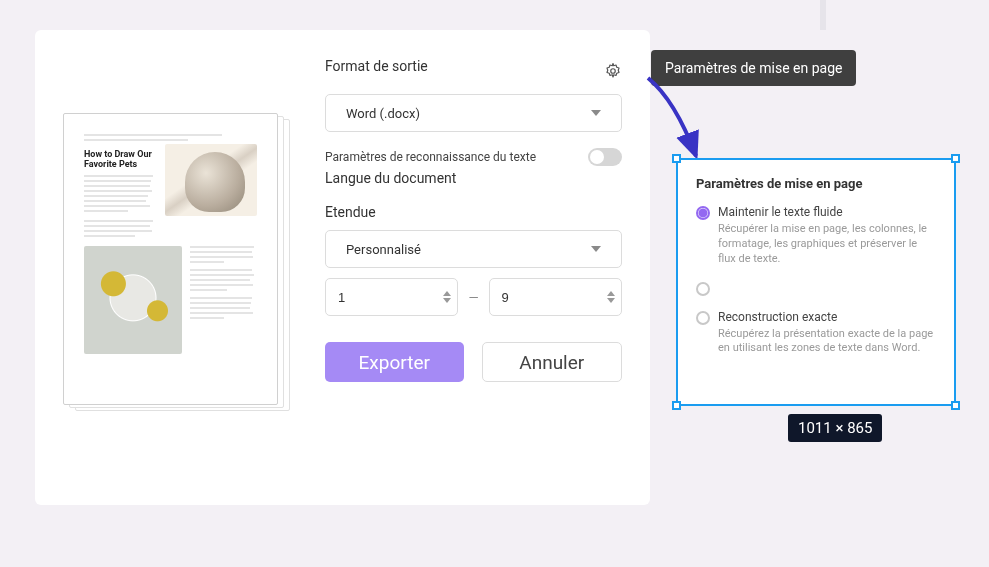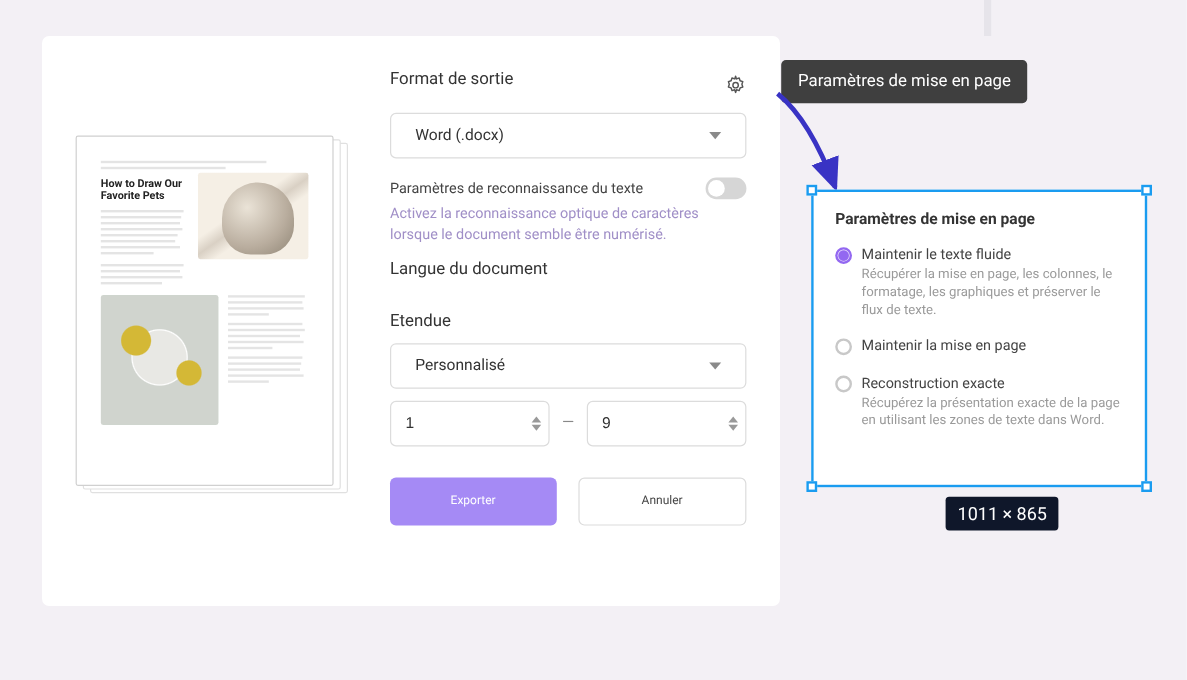--- a/index.html
+++ b/index.html
@@ -305,7 +305,6 @@
       <div class="ocr-label">Paramètres de reconnaissance du texte</div>
       <div class="toggle"></div>
     </div>
-    <div class="ocr-desc">Activez la reconnaissance optique de caractères lorsque le document semble être numérisé.</div>
 
     <div class="section-label">Langue du document</div>
 

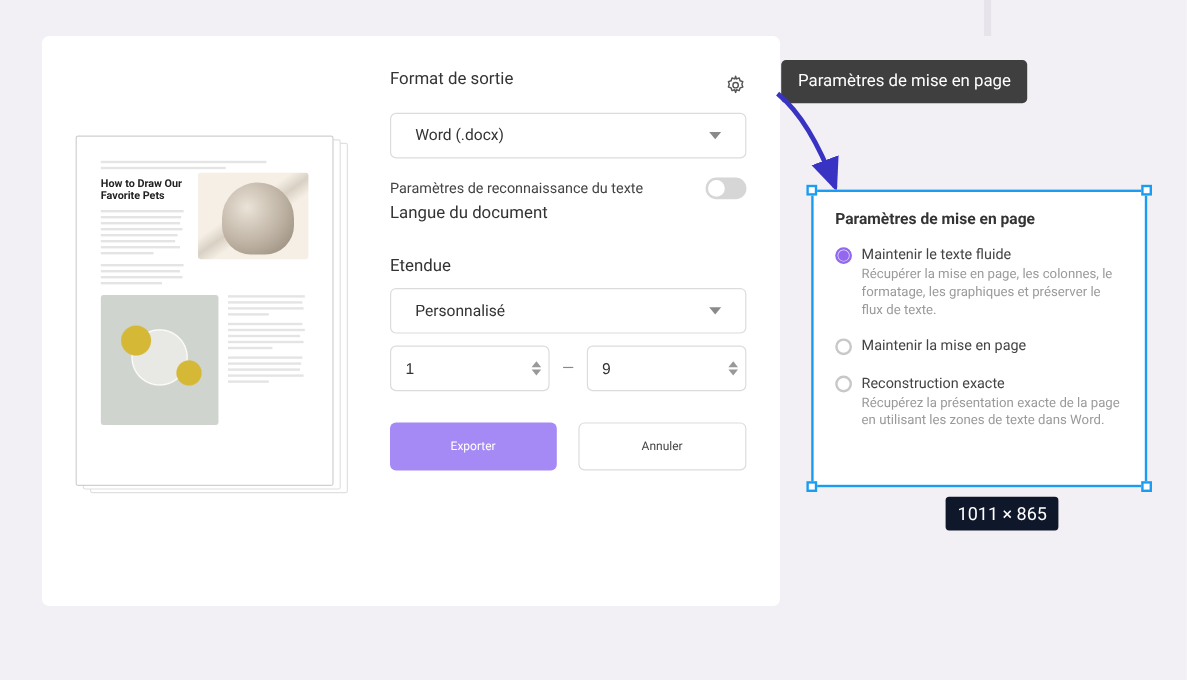--- a/index.html
+++ b/index.html
@@ -308,7 +308,7 @@
 
     <div class="section-label">Langue du document</div>
 
-    <div class="section-label" style="margin-top:18px">Etendue</div>
+    <div class="section-label" style="margin-top:8px">Etendue</div>
     <div class="dropdown">
       <span>Personnalisé</span>
       <span class="chevron"></span>

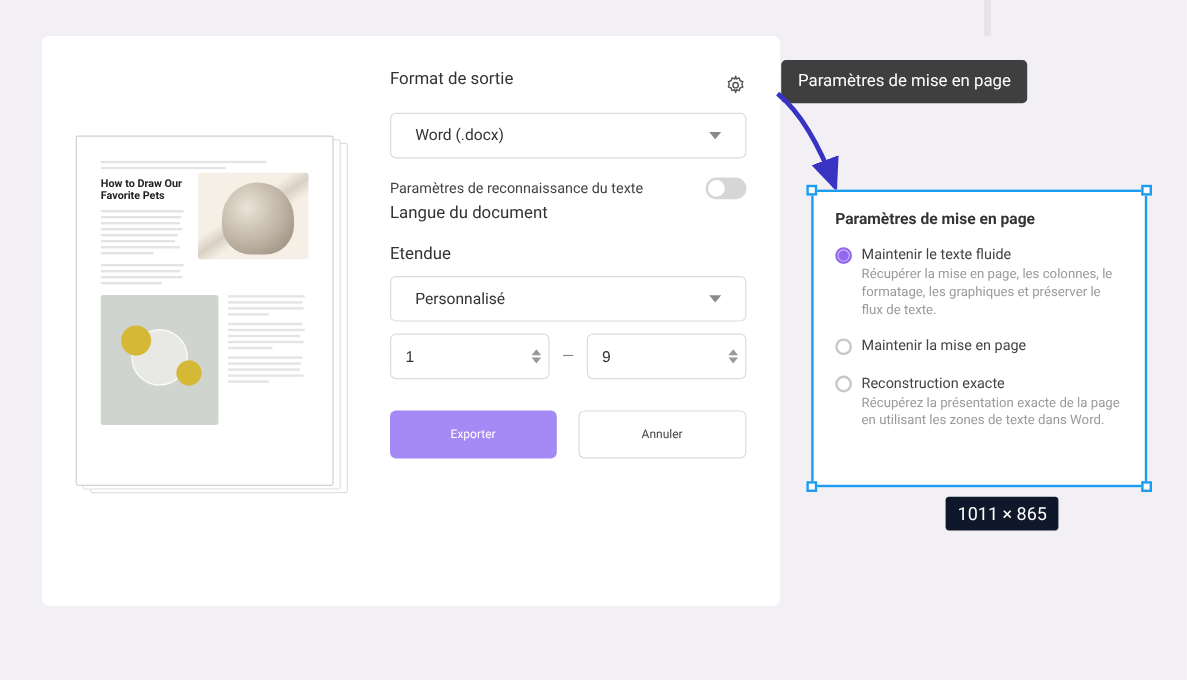--- a/index.html
+++ b/index.html
@@ -369,7 +369,6 @@
   <div class="radio-opt">
     <div class="radio-dot"></div>
     <div class="radio-body">
-      <div class="radio-label">Maintenir la mise en page</div>
     </div>
   </div>
 

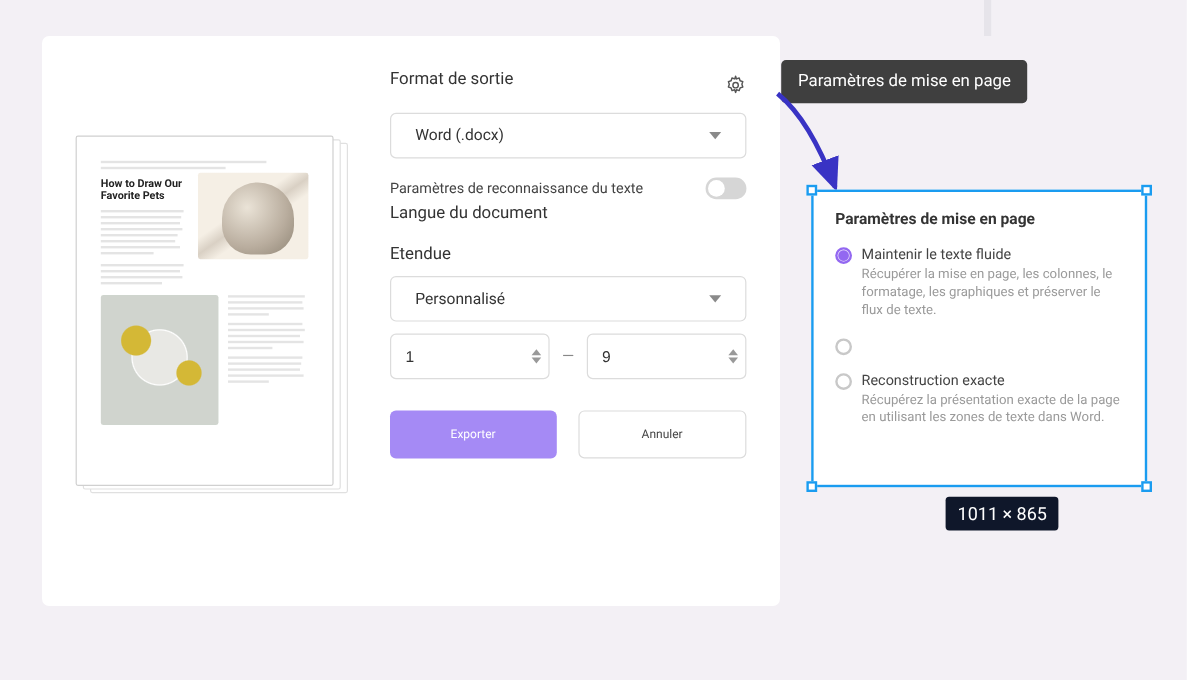--- a/index.html
+++ b/index.html
@@ -152,7 +152,7 @@
     .action-row { display: flex; gap: 18px; margin-top: 26px; }
     .btn {
       flex: 1; height: 40px; border-radius: 5px; display: flex; align-items: center; justify-content: center;
-      font-size: 10px; cursor: pointer;
+      font-size: 19px; cursor: pointer;
     }
     .btn.primary { background: #a58af5; color: #fff; }
     .btn.secondary { background: #fff; border: 1px solid #dcdcdc; color: #444; }

